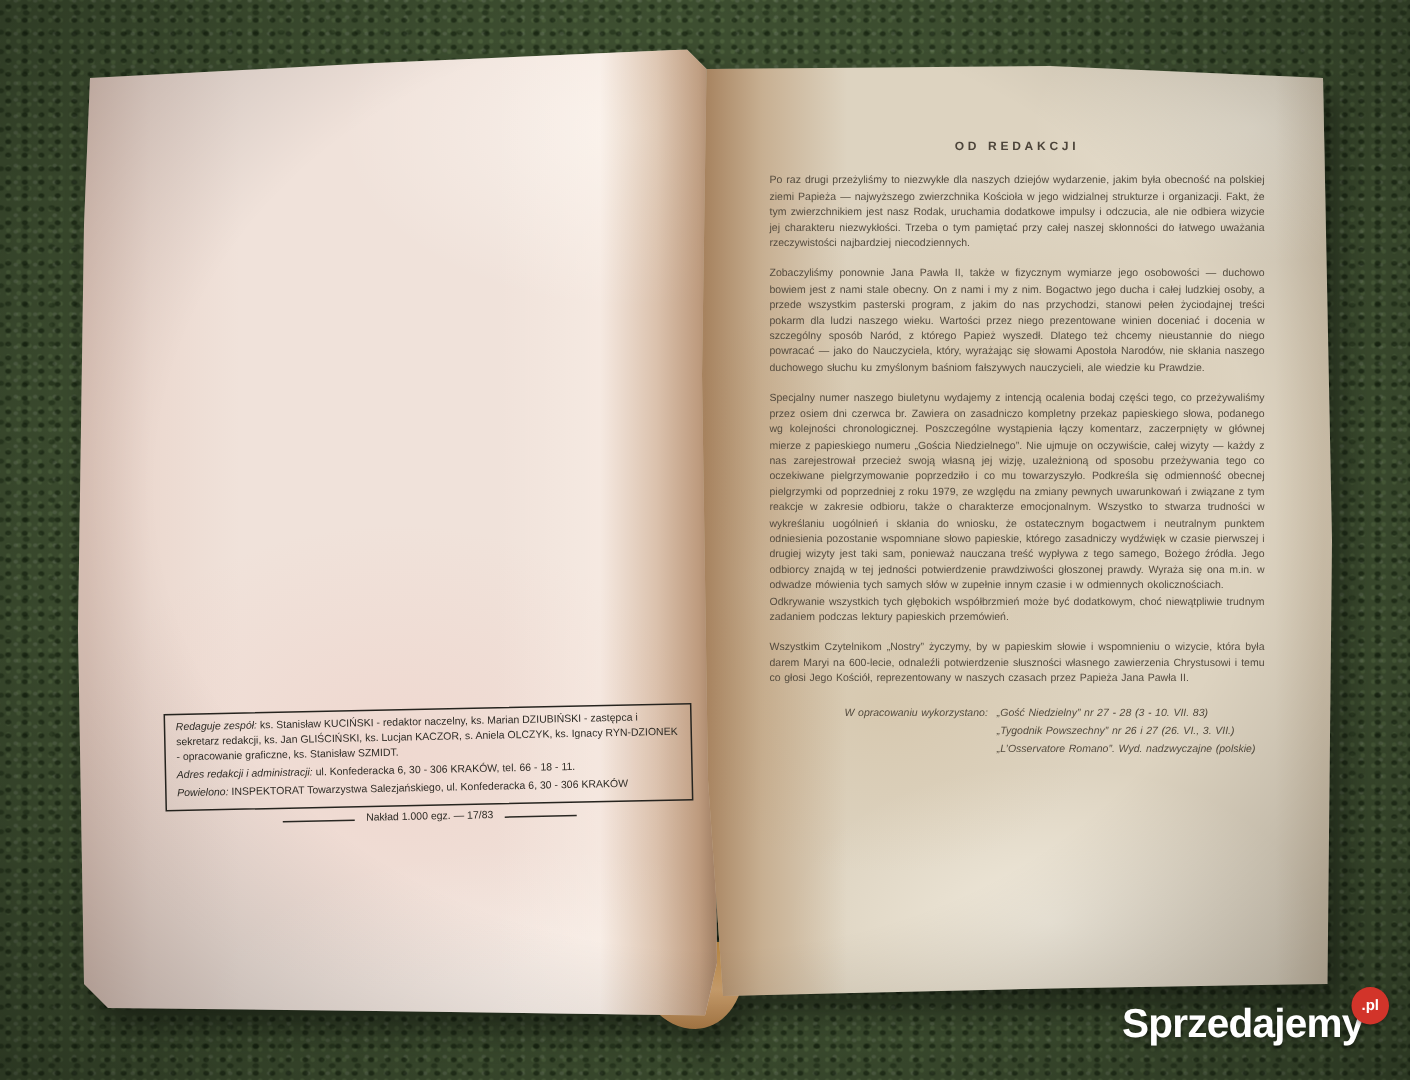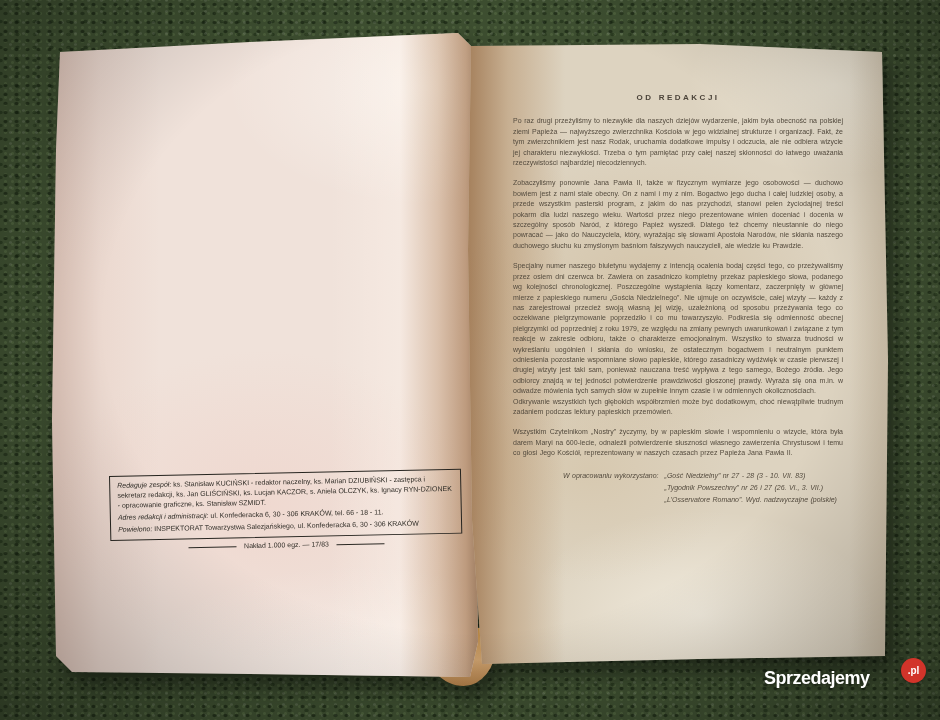--- a/index.html
+++ b/index.html
@@ -71,8 +71,8 @@
 
   
   .watermark{position:absolute;left:748px;top:669px;z-index:10;white-space:nowrap;}
-  .wm-text{font-weight:bold;font-size:18px;line-height:1;color:#ffffff;letter-spacing:-0.5px;
-    text-shadow:0 2px 4px rgba(0,0,0,0.45);margin-left:16px;}
+  .wm-text{font-weight:bold;font-size:27px;line-height:1;color:#ffffff;letter-spacing:-0.5px;
+    text-shadow:0 2px 4px rgba(0,0,0,0.45);}
   .wm-badge{position:absolute;left:153px;top:-11px;width:25px;height:25px;border-radius:50%;
     background:#d2342a;color:#ffffff;font-weight:bold;font-size:10px;line-height:25px;
     text-align:center;box-shadow:0 1px 3px rgba(0,0,0,0.4);}

